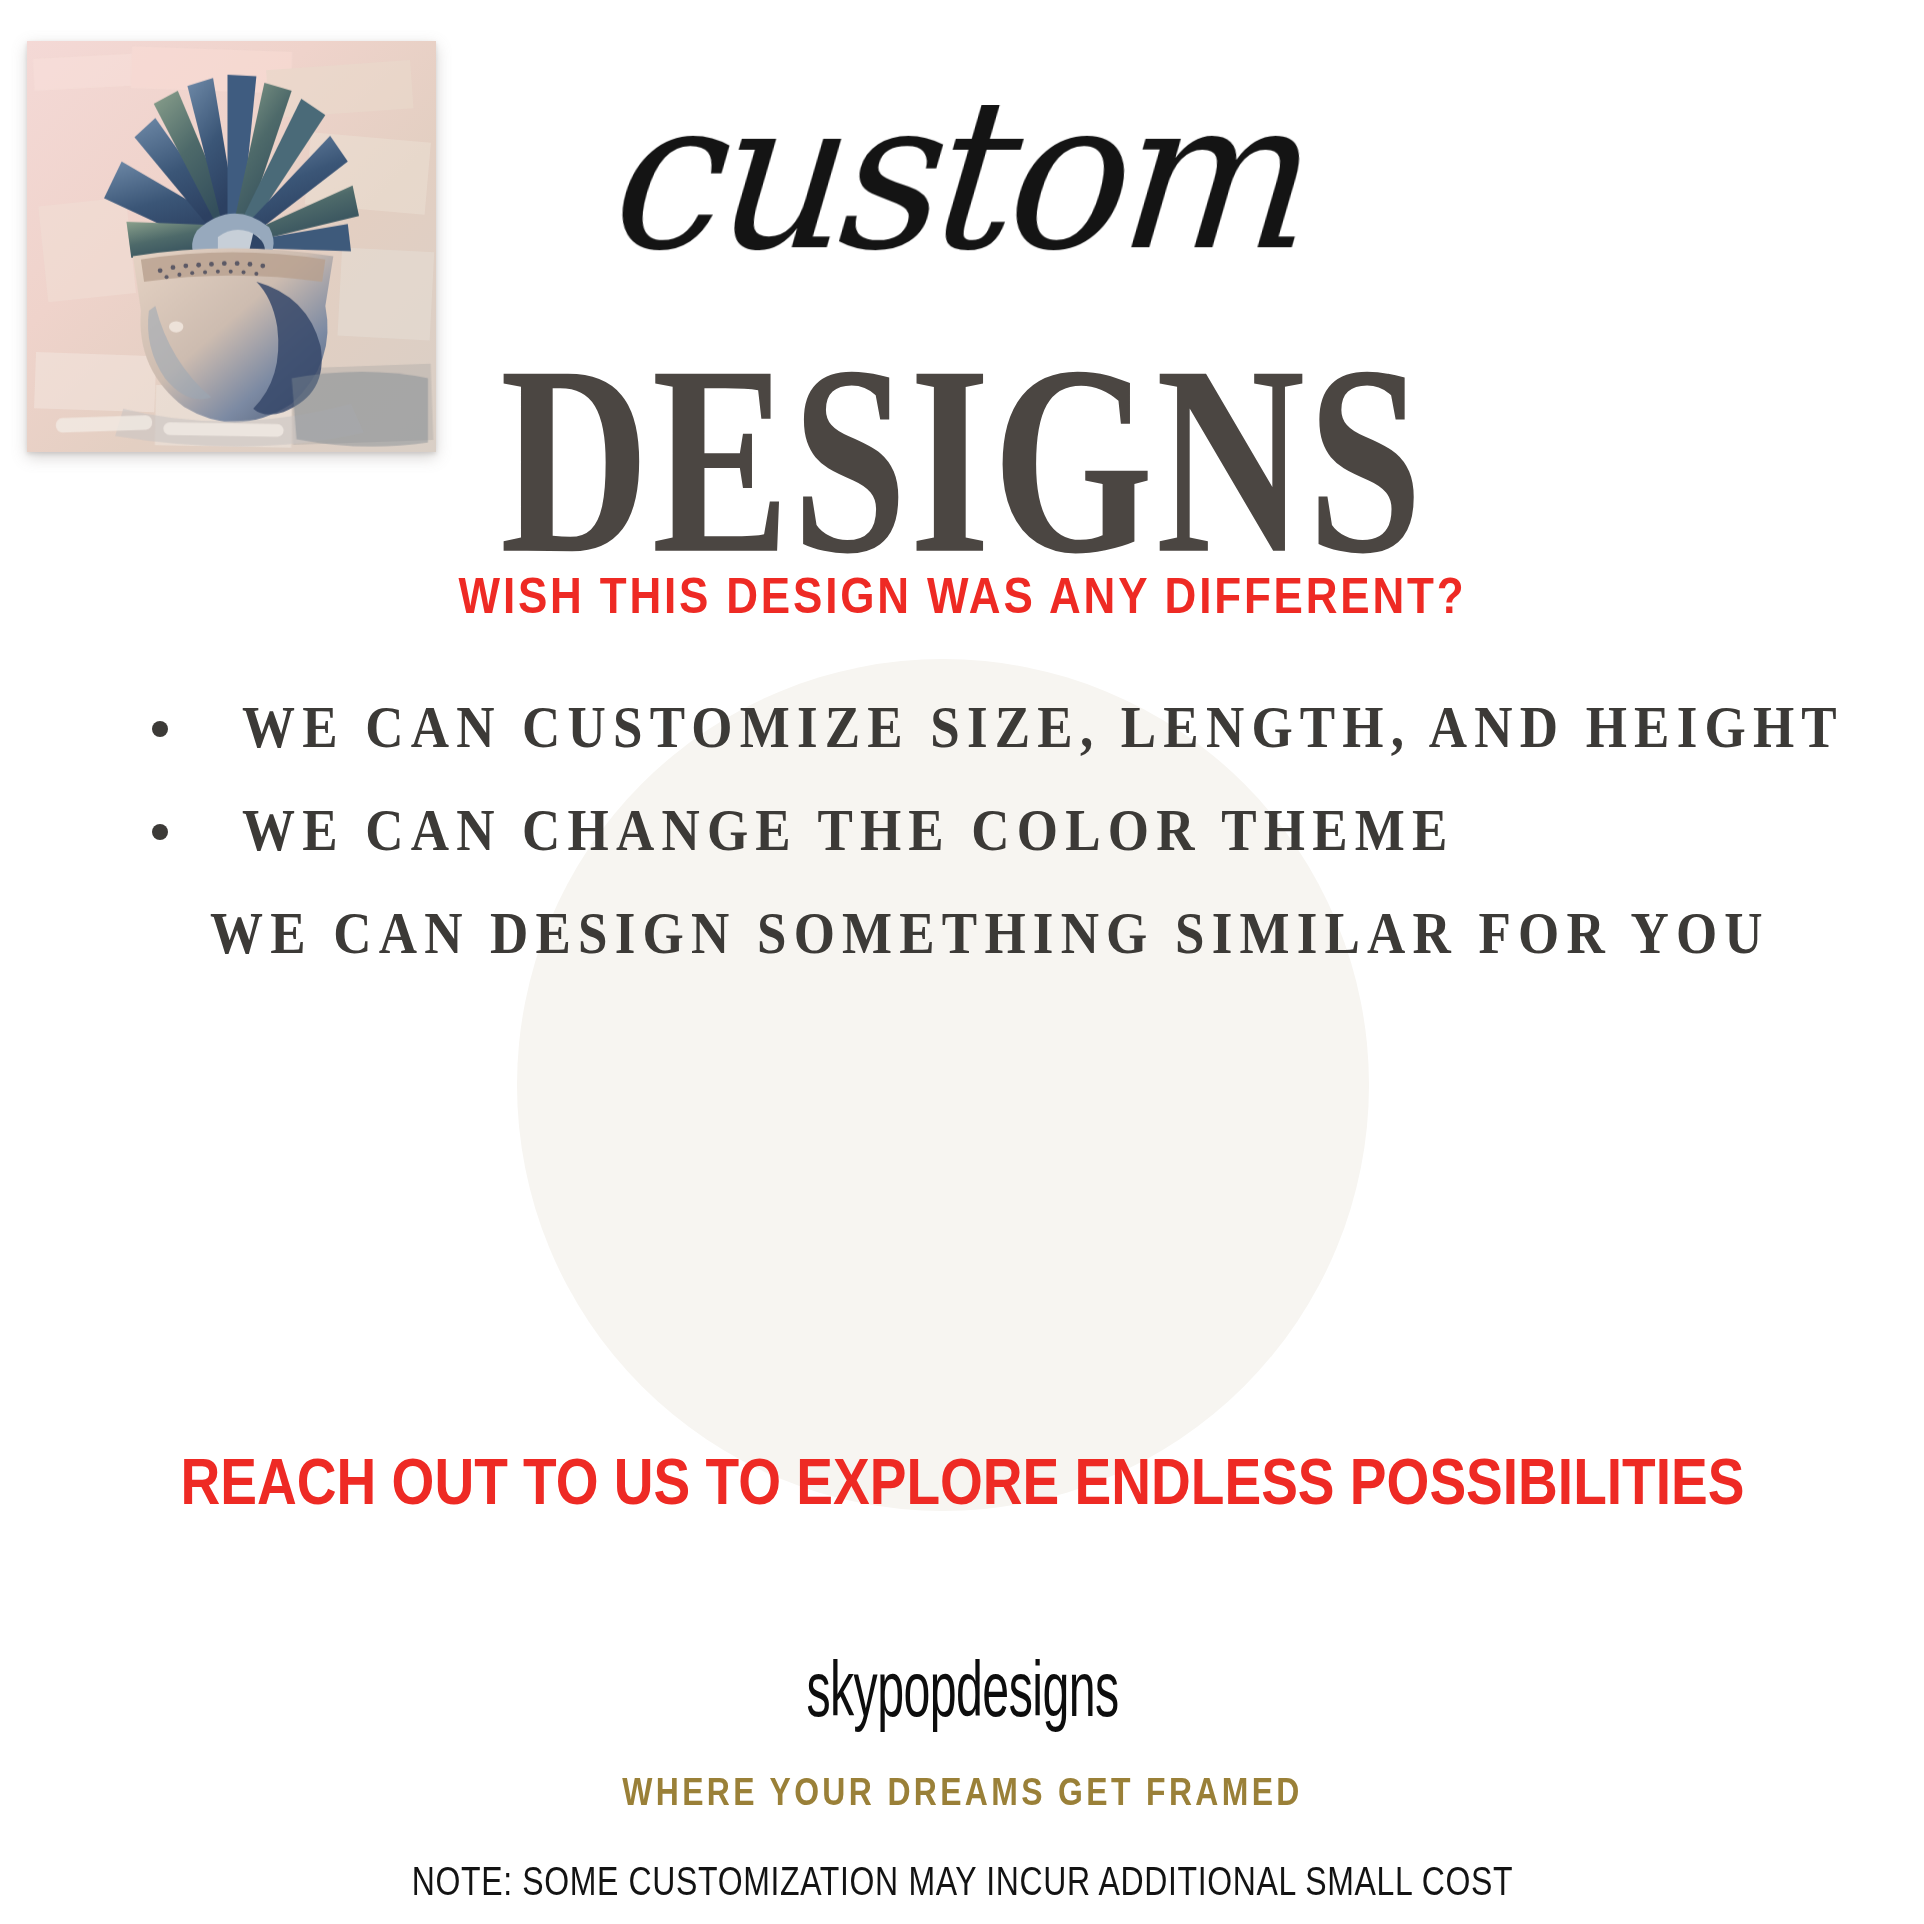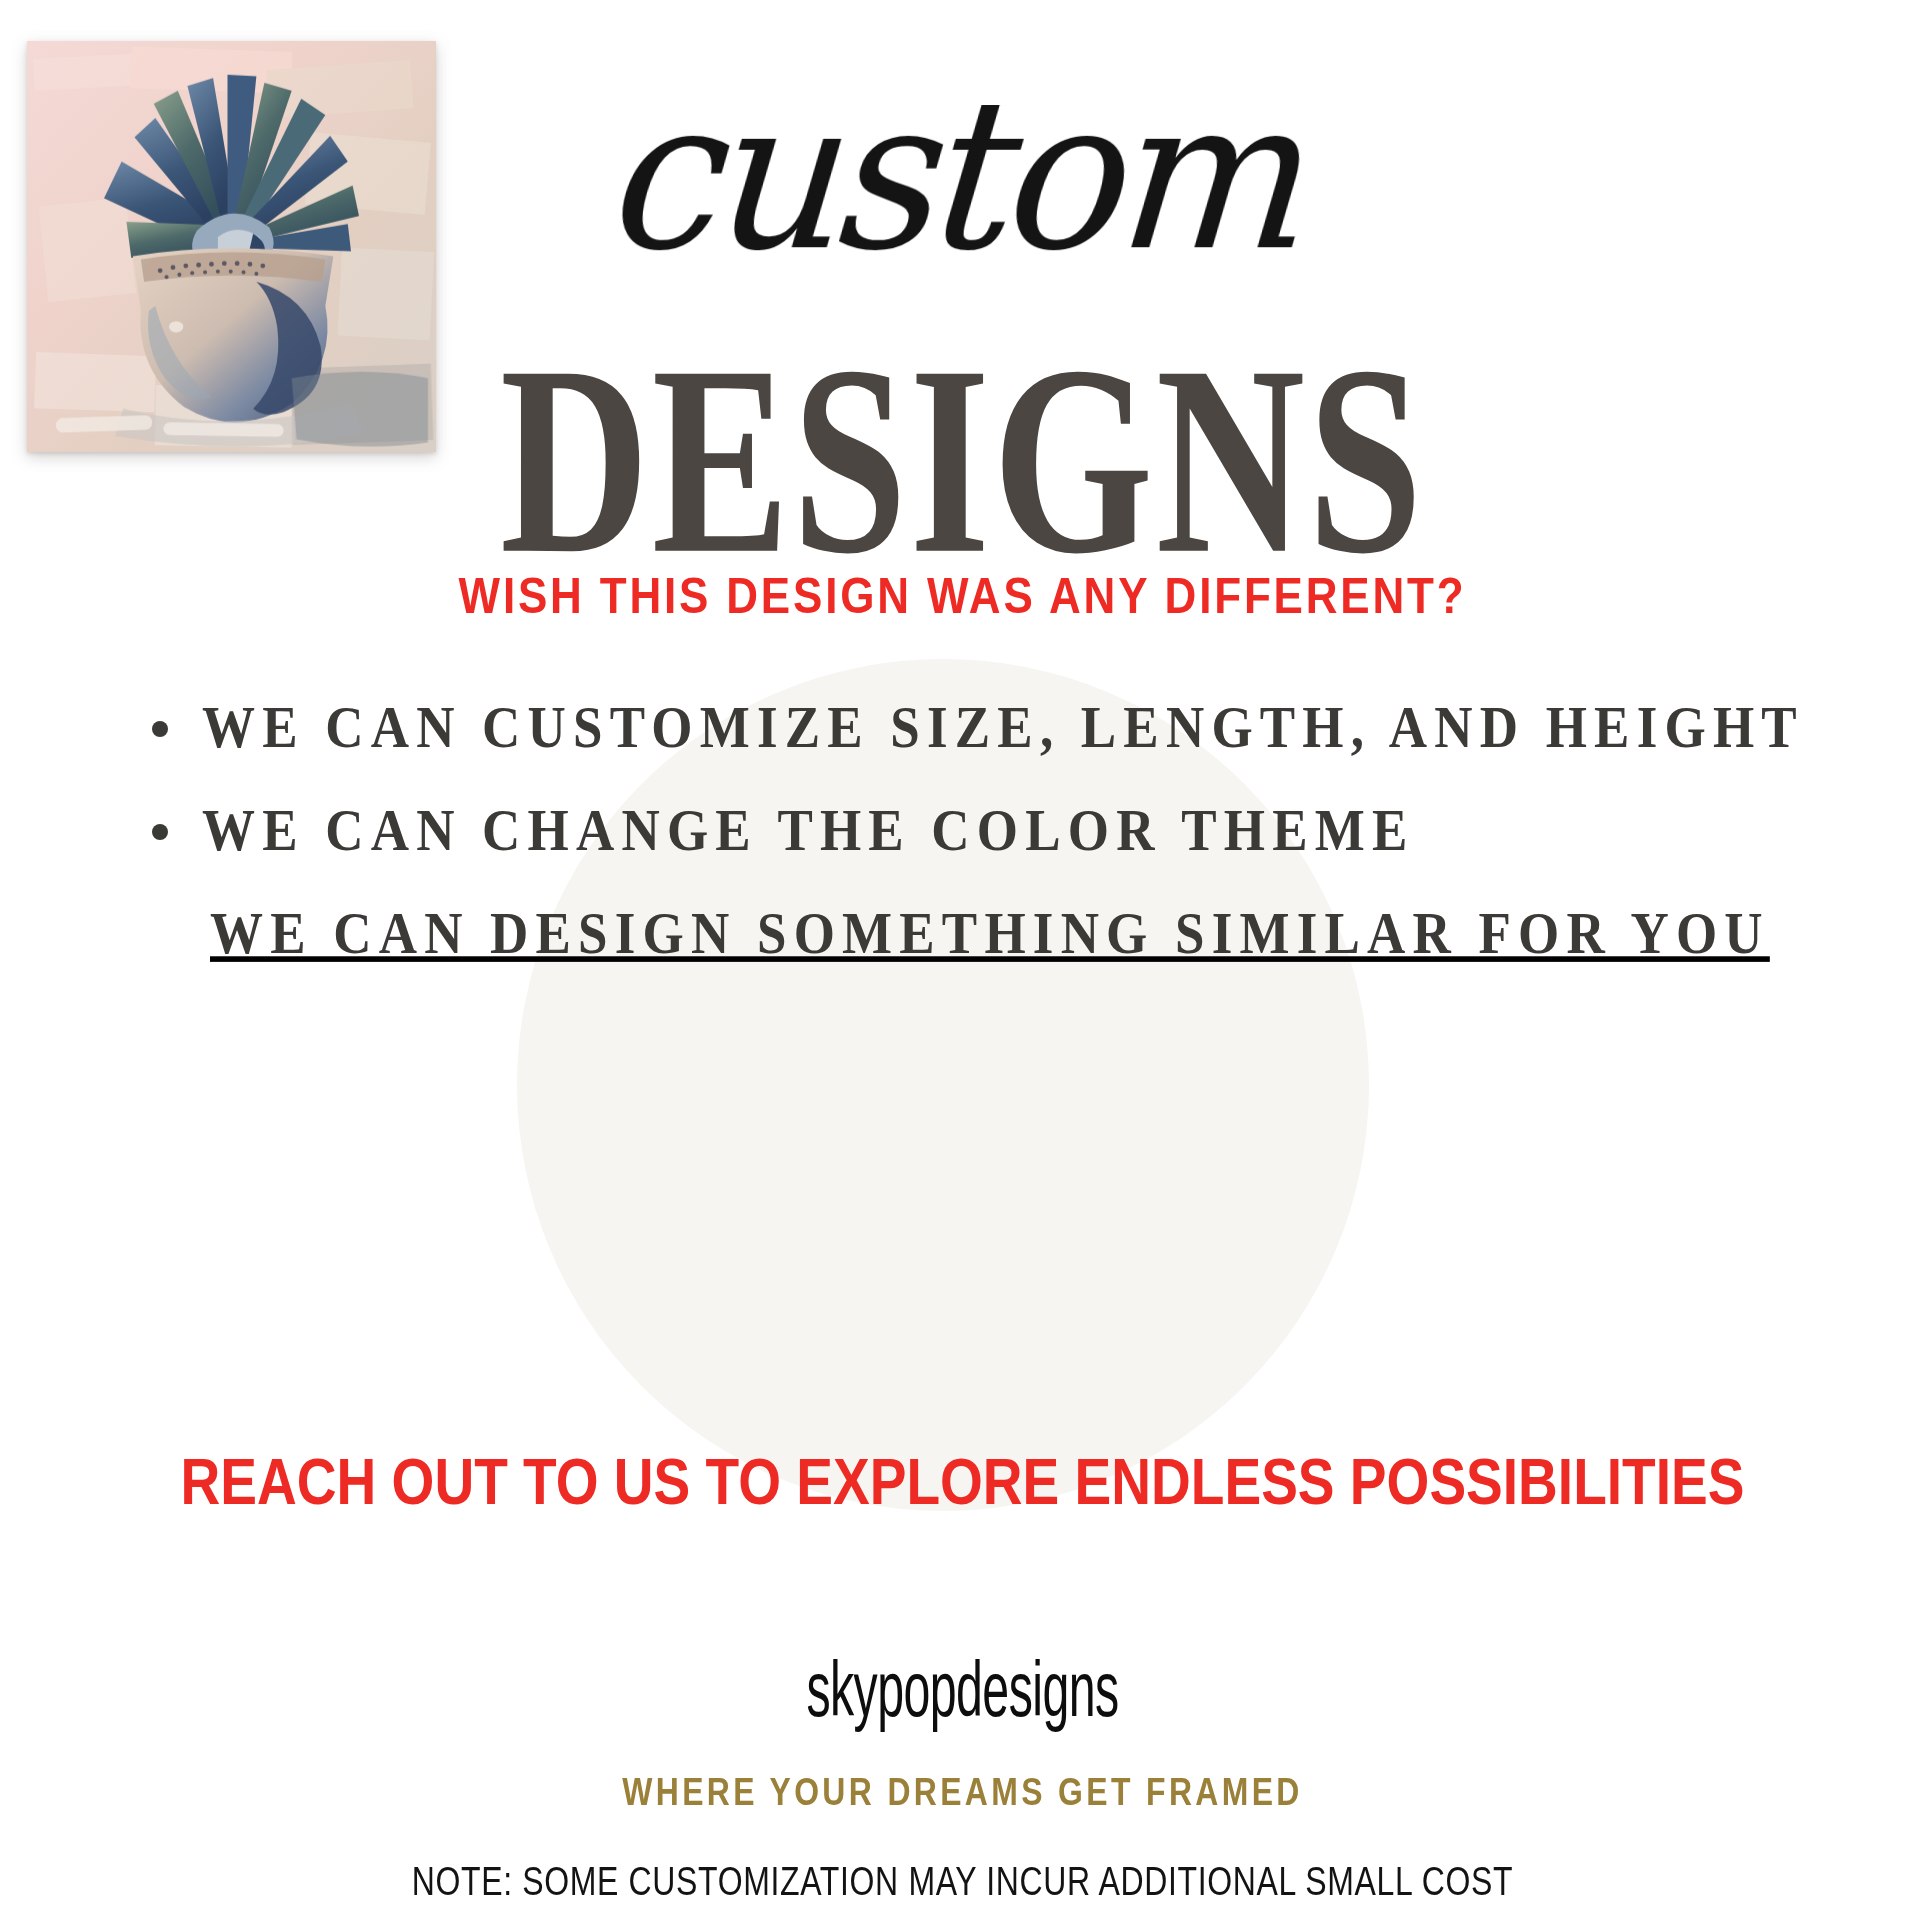--- a/index.html
+++ b/index.html
@@ -85,6 +85,7 @@
     display:flex;
     align-items:baseline;
     height:103px;
+    gap:40px;
   }
   .bullet-dot{
     flex:0 0 auto;

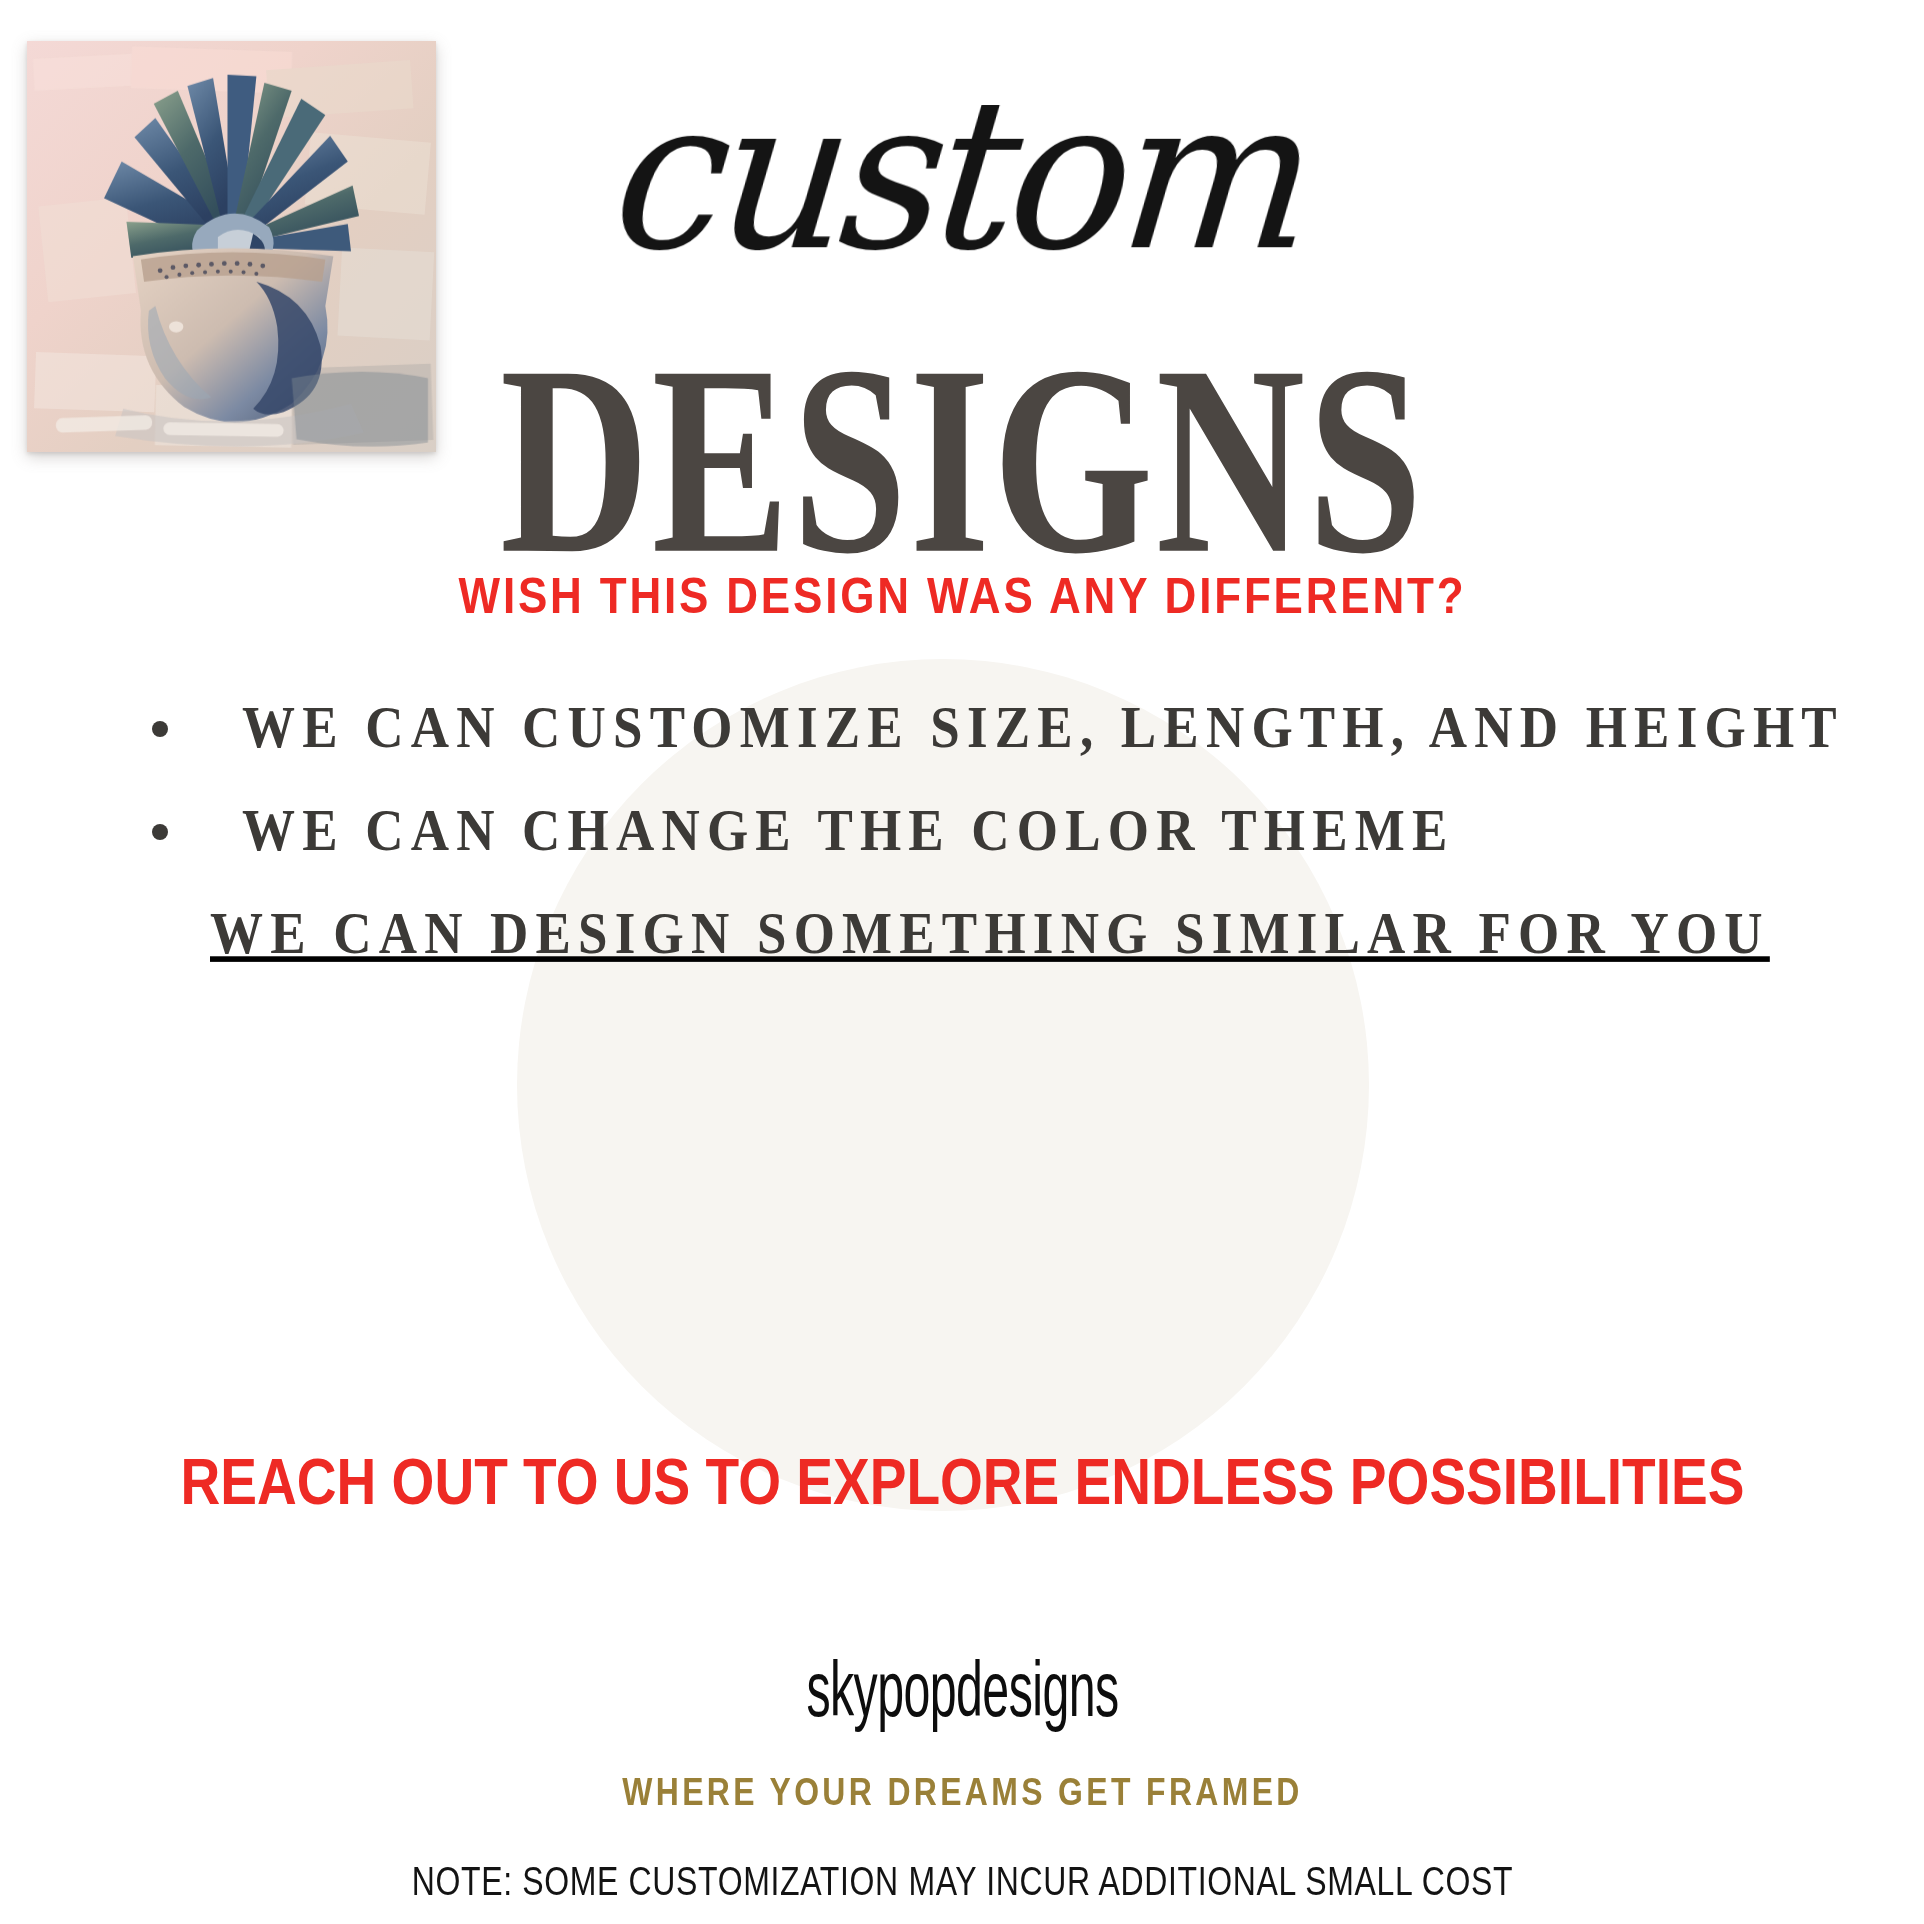--- a/index.html
+++ b/index.html
@@ -112,7 +112,6 @@
     align-items:baseline;
     height:103px;
     padding-left:0px;
-    text-decoration:underline;
   }
   .cont-text{
     font-family:"Liberation Serif", serif;

